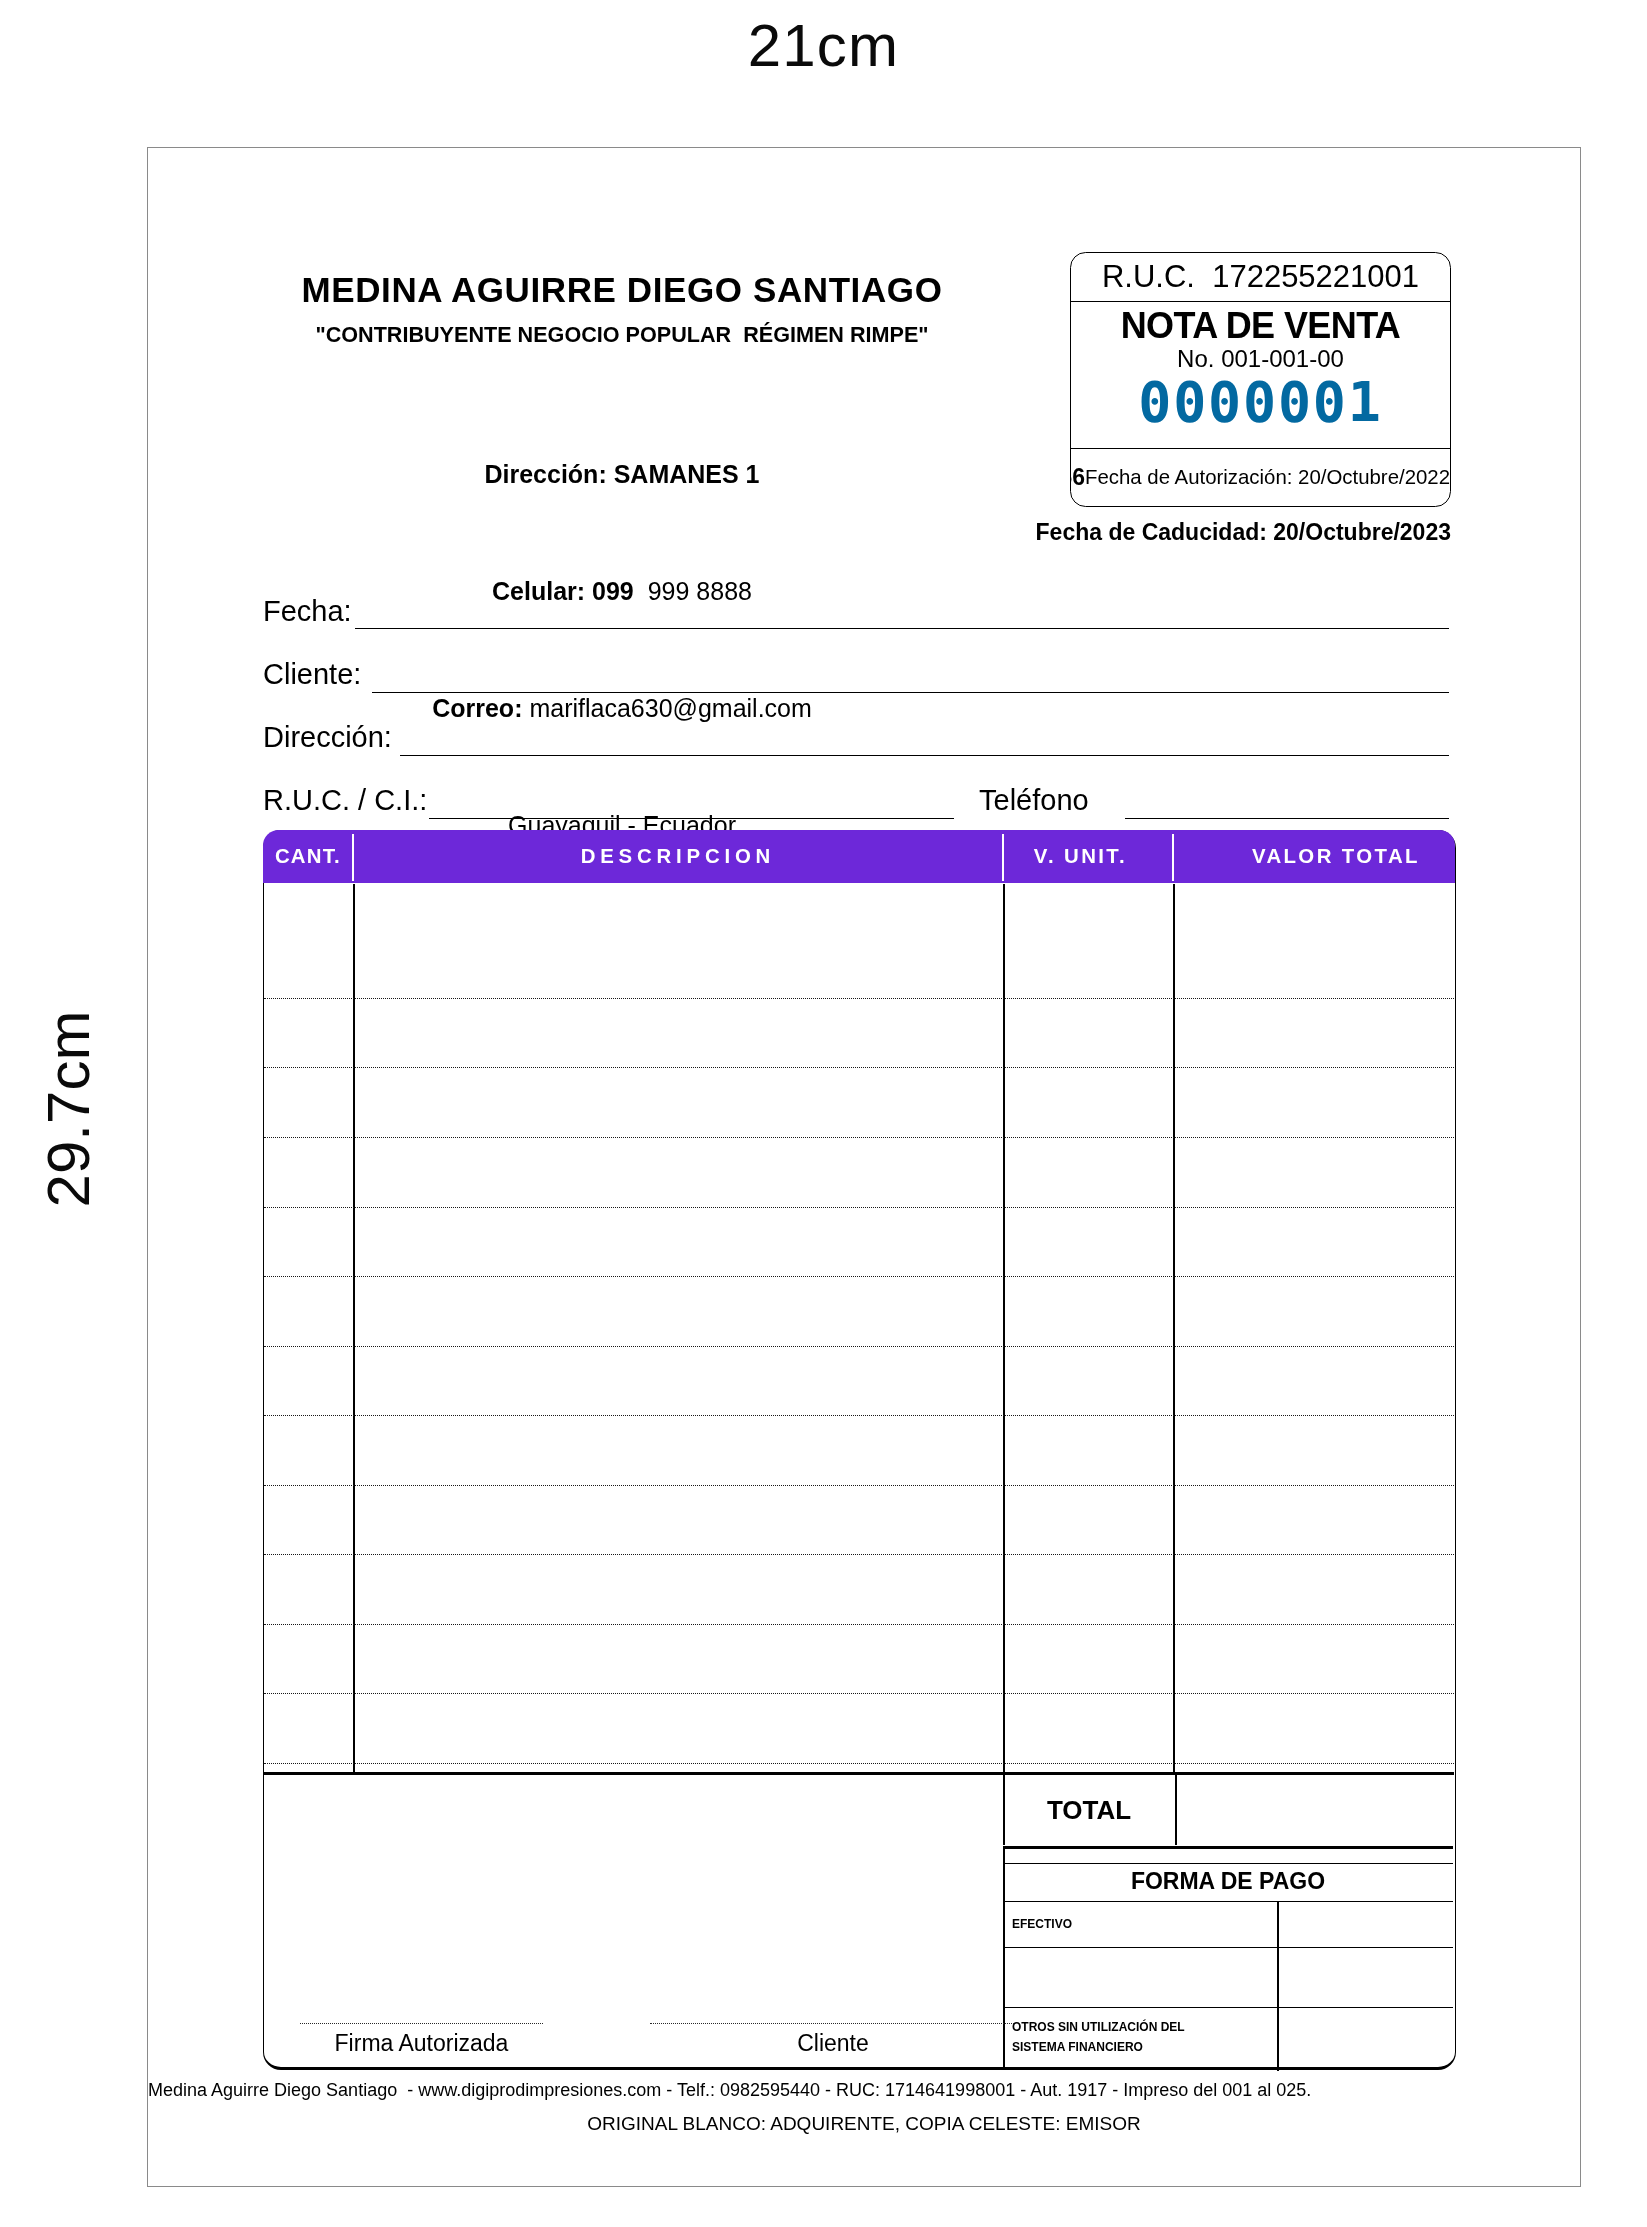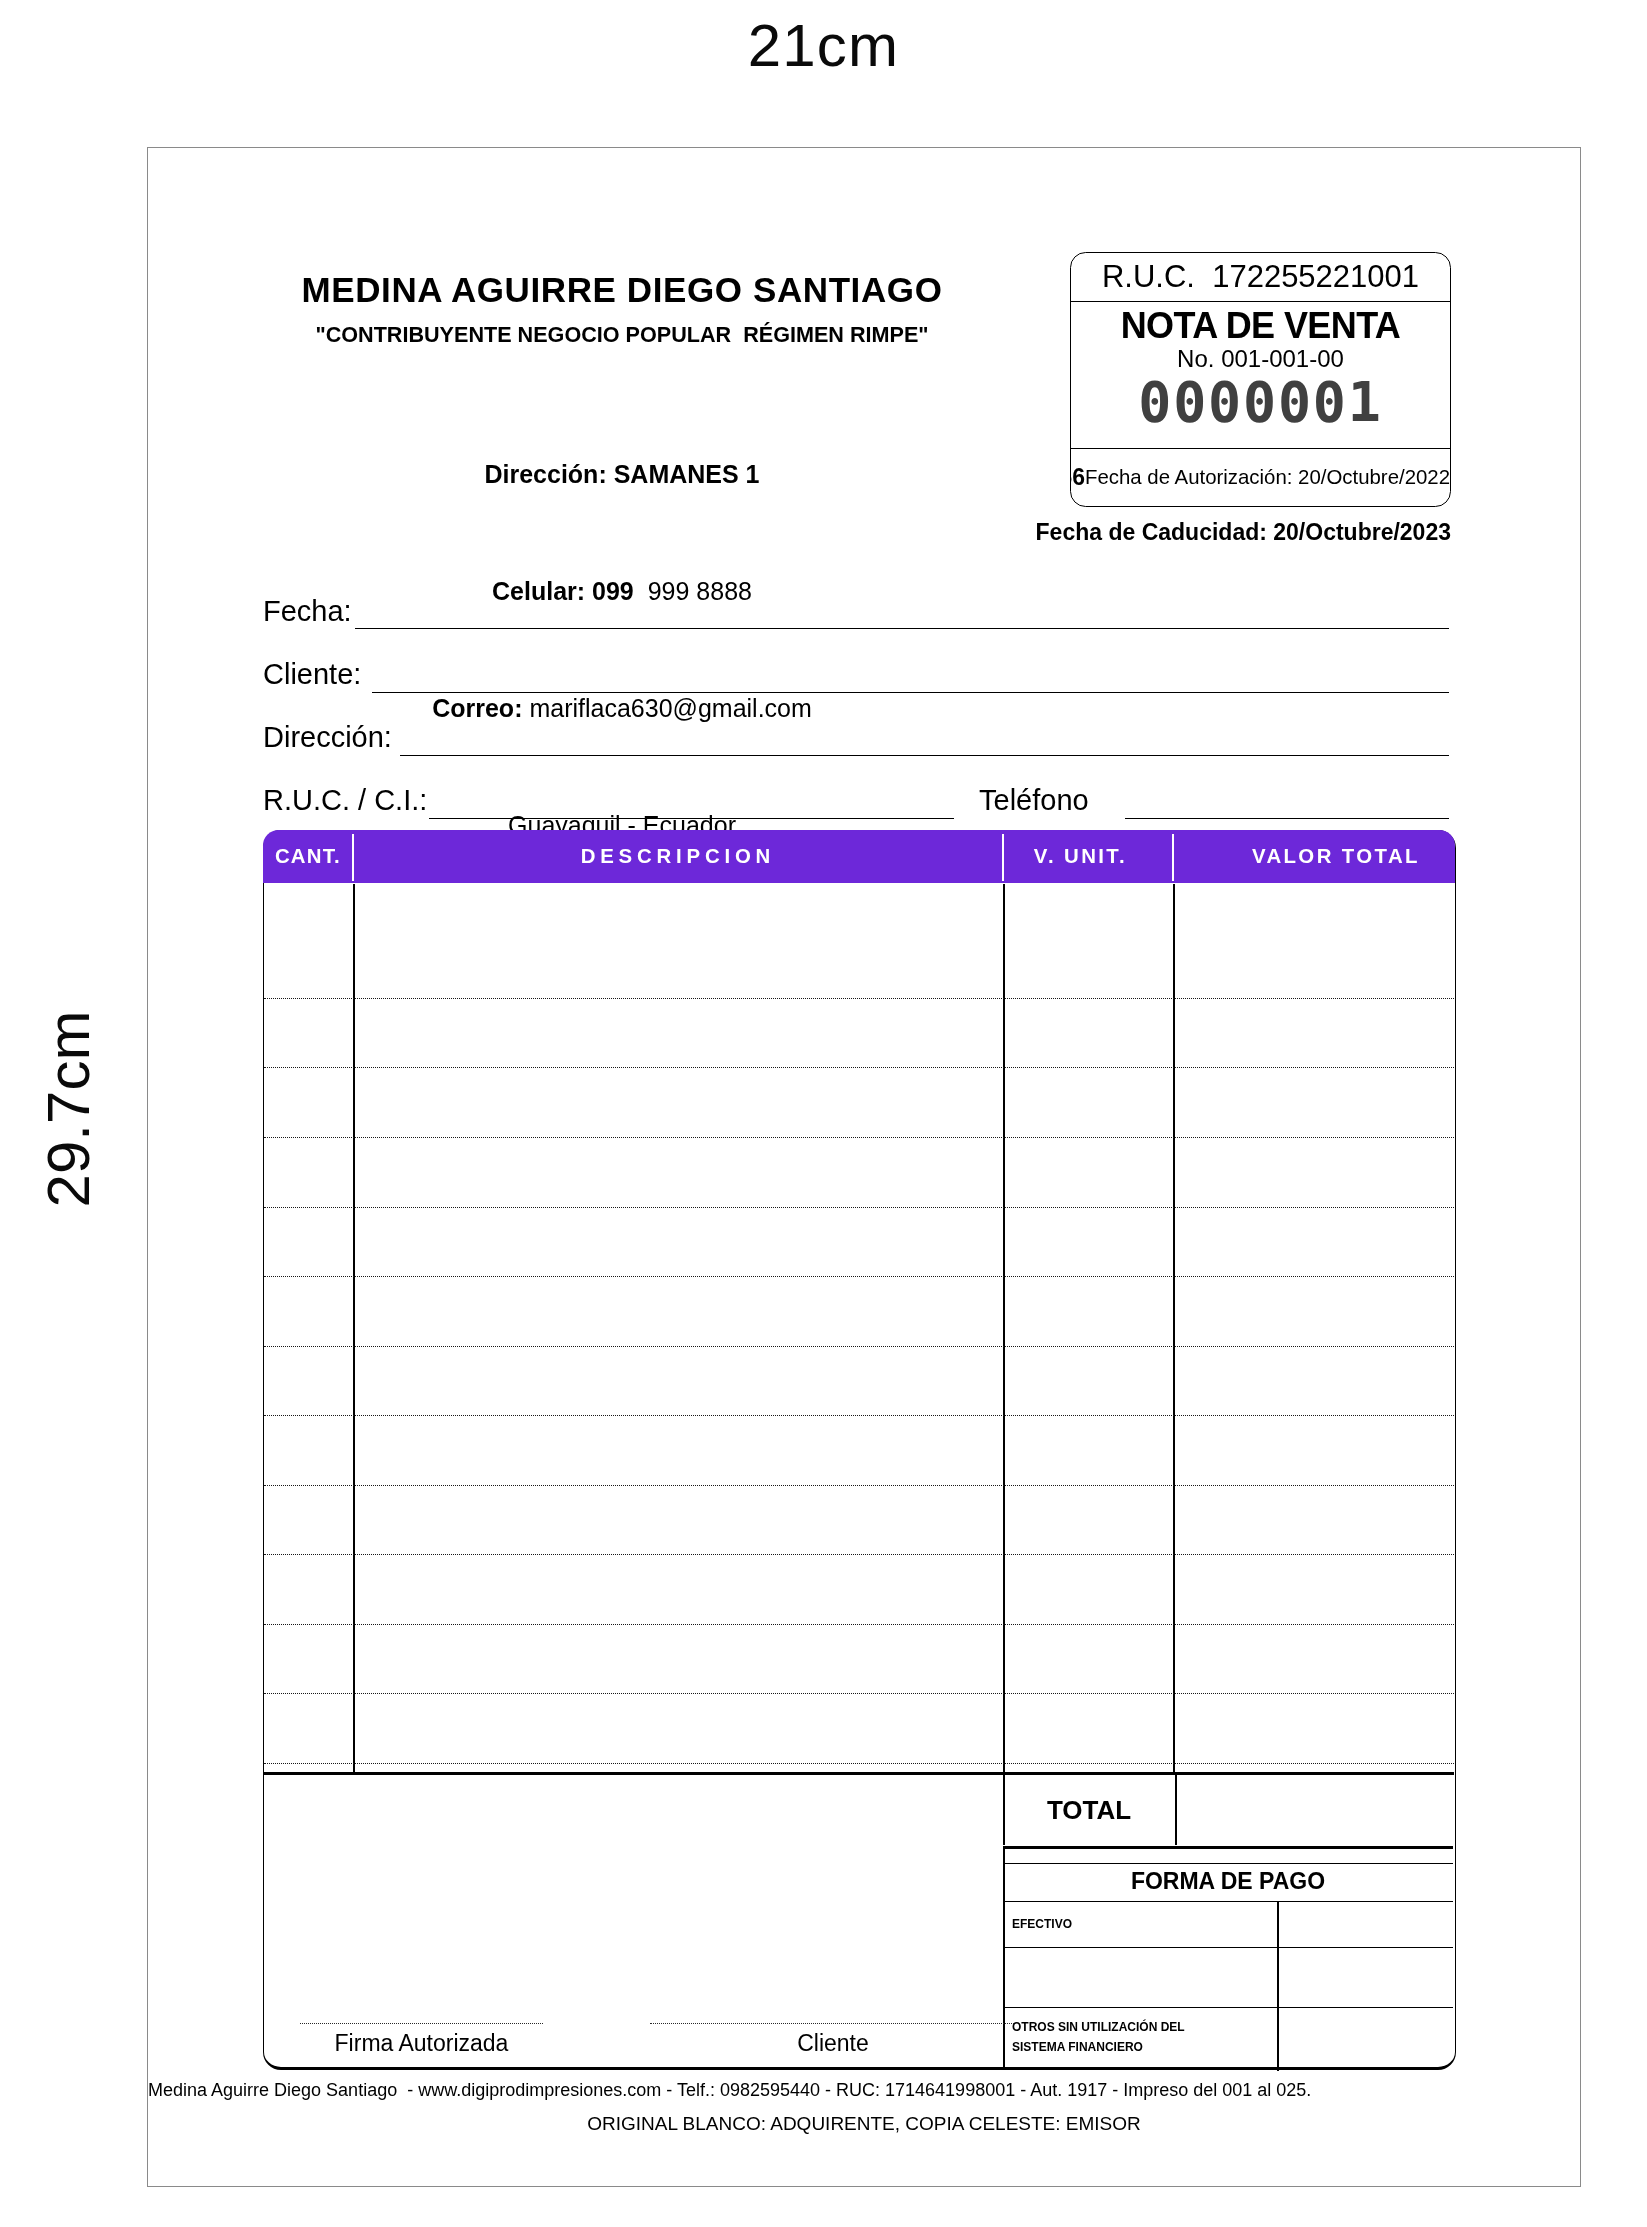--- a/index.html
+++ b/index.html
@@ -100,7 +100,7 @@
       <div class="ruc-s2">
         <div class="doc-type">NOTA DE VENTA</div>
         <div class="doc-series">No. 001-001-00</div>
-        <div class="doc-seq" id="seq" style="color: #404040;">0000001</div>
+        <div class="doc-seq" id="seq" style="color: #0369a1;">0000001</div>
       </div>
       <div class="ruc-s3">
         <div class="auth-line">Autorización SRI: 1130616966</div>

